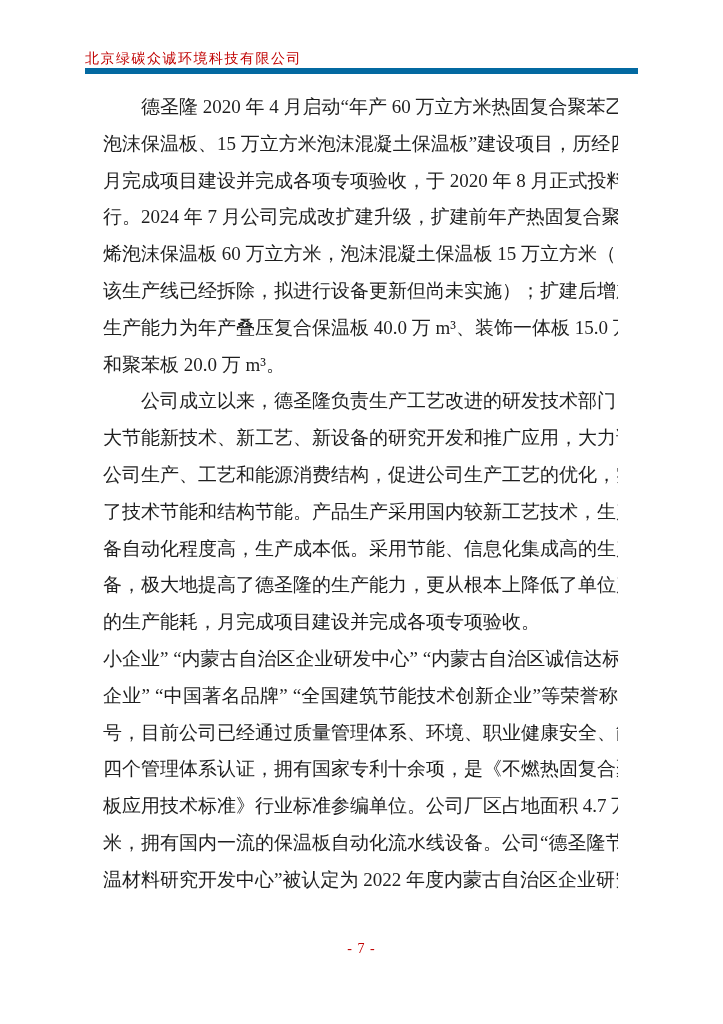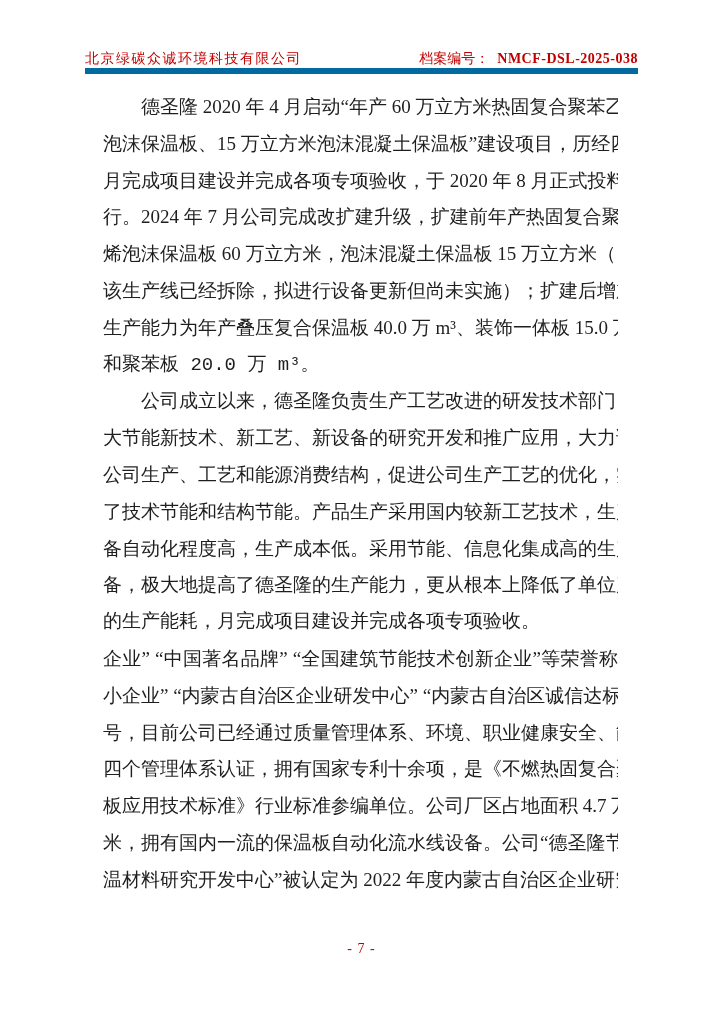--- a/index.html
+++ b/index.html
@@ -77,9 +77,6 @@
 
   <div class="header">
     <span class="company-name">北京绿碳众诚环境科技有限公司</span>
-    <span class="archive">
-      <span>档案编号：</span><span class="num">NMCF-DSL-2025-038</span>
-    </span>
   </div>
 
   <div class="doc-body">

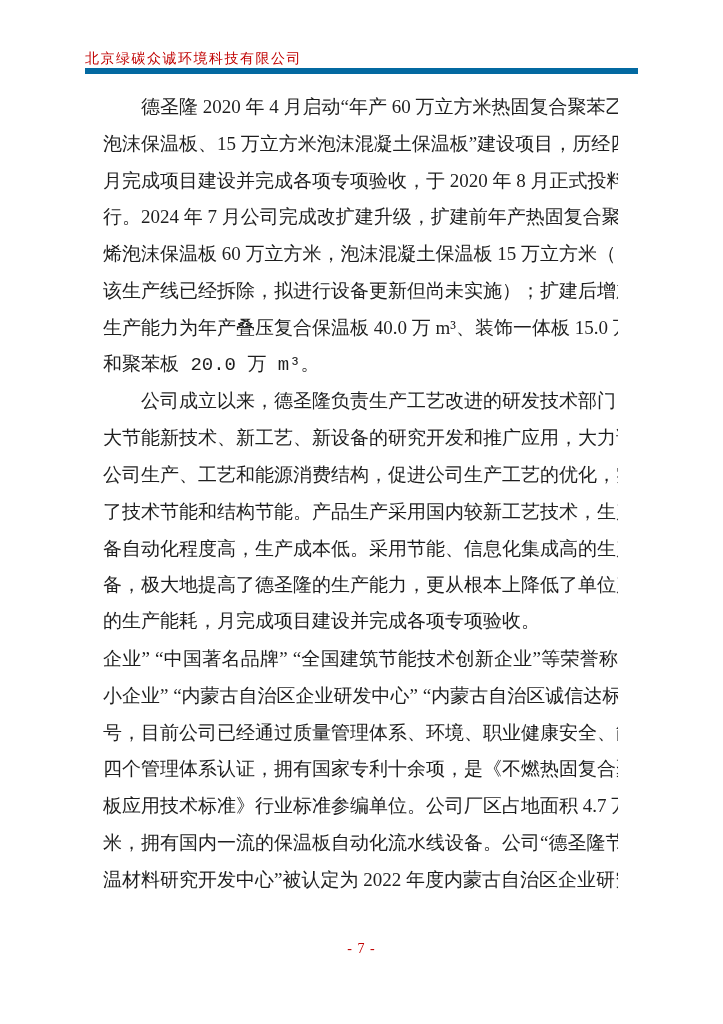--- a/index.html
+++ b/index.html
@@ -58,7 +58,6 @@
   }
   .line.para-end {
     text-align-last: left;
-    font-family: Liberation Mono, monospace;
   }
   
   .footer {

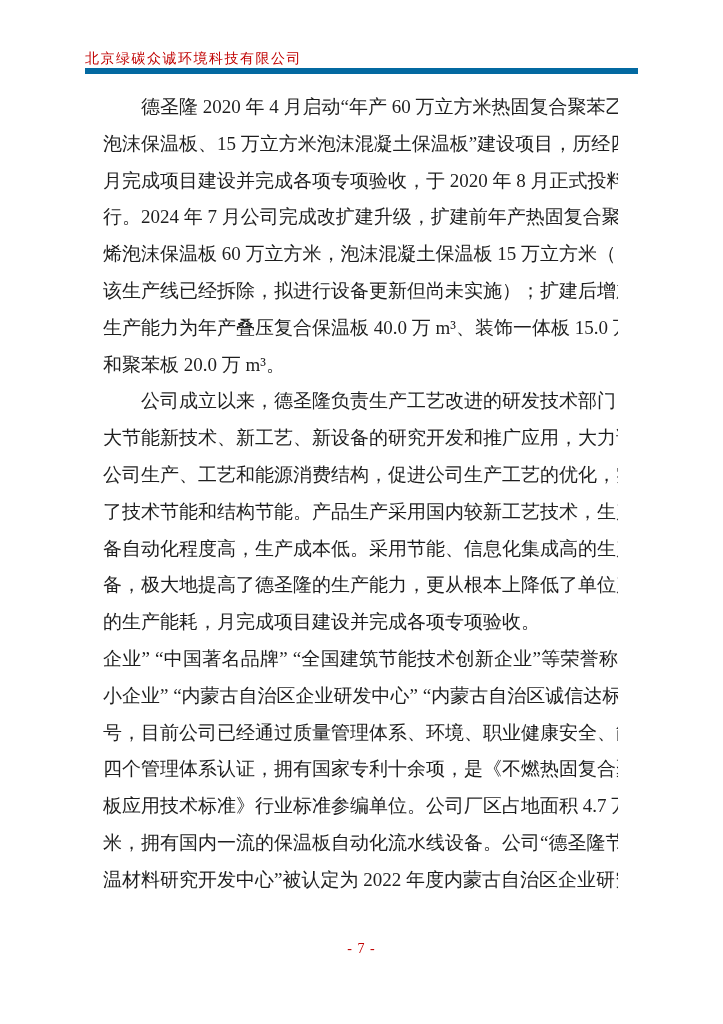--- a/index.html
+++ b/index.html
@@ -94,8 +94,8 @@
     <div class="line">备自动化程度高，生产成本低。采用节能、信息化集成高的生产设</div>
     <div class="line">备，极大地提高了德圣隆的生产能力，更从根本上降低了单位产品</div>
     <div class="line para-end">的生产能耗，月完成项目建设并完成各项专项验收。</div>
+    <div class="line">小企业” “内蒙古自治区企业研发中心” “内蒙古自治区诚信达标</div>
     <div class="line">企业” “中国著名品牌” “全国建筑节能技术创新企业”等荣誉称</div>
-    <div class="line">小企业” “内蒙古自治区企业研发中心” “内蒙古自治区诚信达标</div>
     <div class="line">号，目前公司已经通过质量管理体系、环境、职业健康安全、能源</div>
     <div class="line">四个管理体系认证，拥有国家专利十余项，是《不燃热固复合聚苯</div>
     <div class="line">板应用技术标准》行业标准参编单位。公司厂区占地面积 4.7 万平方</div>

